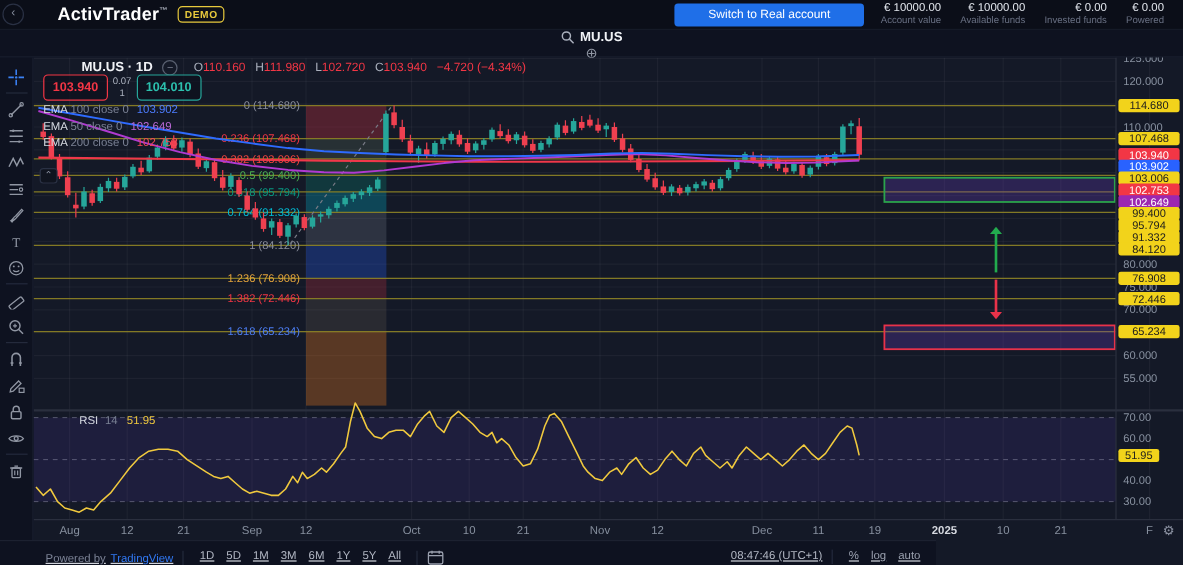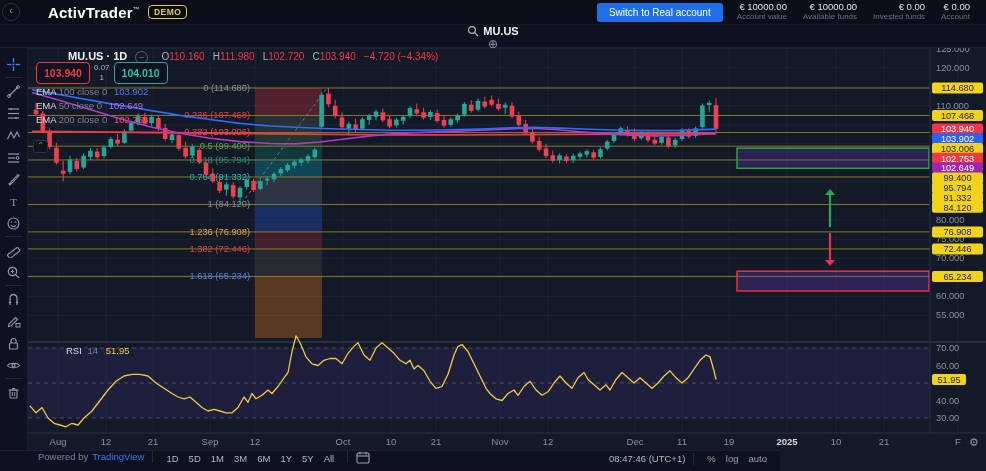--- a/index.html
+++ b/index.html
@@ -17,7 +17,7 @@
               font-size:8.5px;border-radius:4px;padding:1px 5px;letter-spacing:.5px;}
   .tb-spacer{flex:1;}
   .switch-btn{background:#1f6fe8;color:#fff;border:none;border-radius:3px;font-size:10px;
-              padding:4px 12px;font-family:inherit;cursor:pointer;margin-right:14px;}
+              padding:4px 28px;font-family:inherit;cursor:pointer;margin-right:14px;}
   .stat{text-align:right;margin-right:16px;line-height:1.1;}
   .stat .v{font-size:9.5px;color:#dfe3ea;}
   .stat .l{font-size:8px;color:#697083;}

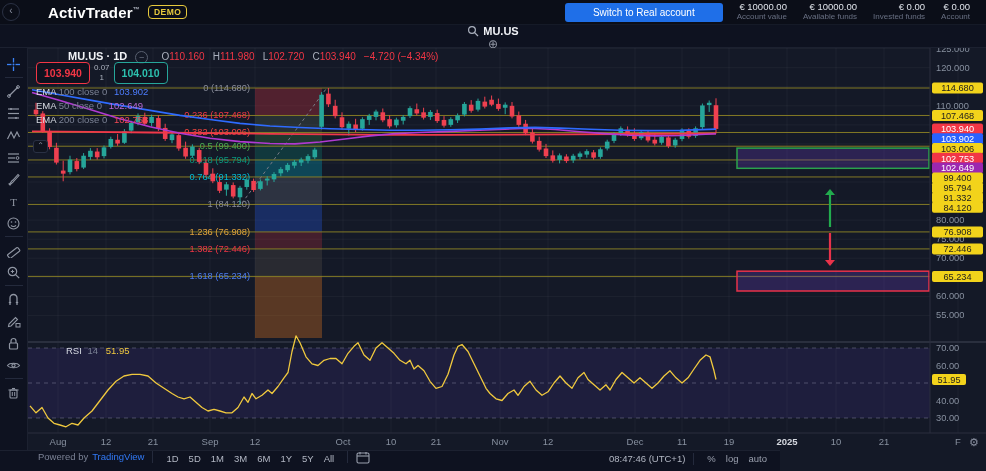--- a/index.html
+++ b/index.html
@@ -102,7 +102,7 @@
     </div>
     <div class="stat">
       <div class="v">€ 0.00</div>
-      <div class="l">Account</div>
+      <div class="l">Powered</div>
     </div>
   </header>
 

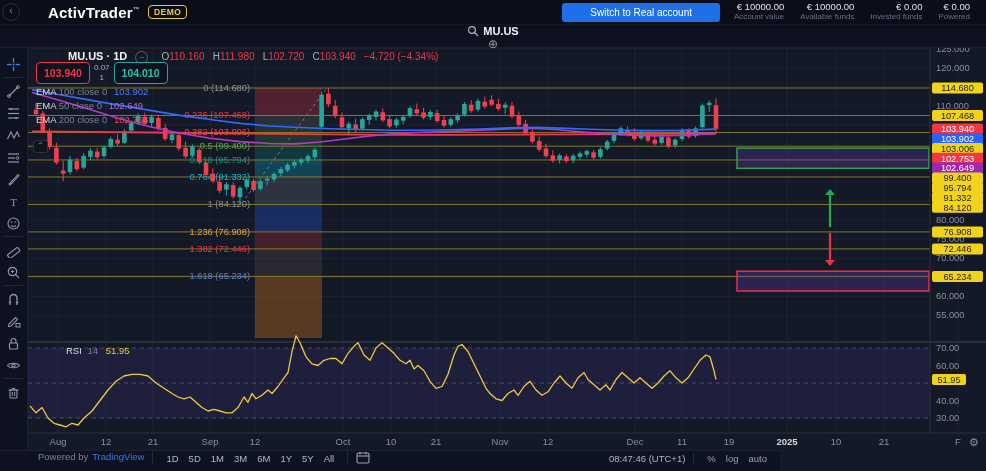--- a/index.html
+++ b/index.html
@@ -68,7 +68,7 @@
   #axis-gear{left:969px;top:436px;color:#8a90a0;font-size:11px;cursor:pointer;}
   
   #bottombar{position:absolute;left:0;top:450px;width:780px;height:21px;background:#0e1220;
-             border-top:1px solid #1c2130;display:flex;align-items:flex-start;box-sizing:border-box;font-size:9.5px;}
+             border-top:1px solid #1c2130;display:flex;align-items:flex-end;box-sizing:border-box;font-size:9.5px;text-decoration:underline;}
   #bottombar .pw{color:#7b8295;margin-left:38px;}
   #bottombar a.tv{color:#3179f5;text-decoration:none;margin-left:4px;cursor:pointer;}
   .bdiv{width:1px;height:12px;background:#242a3c;margin:0 8px;}

